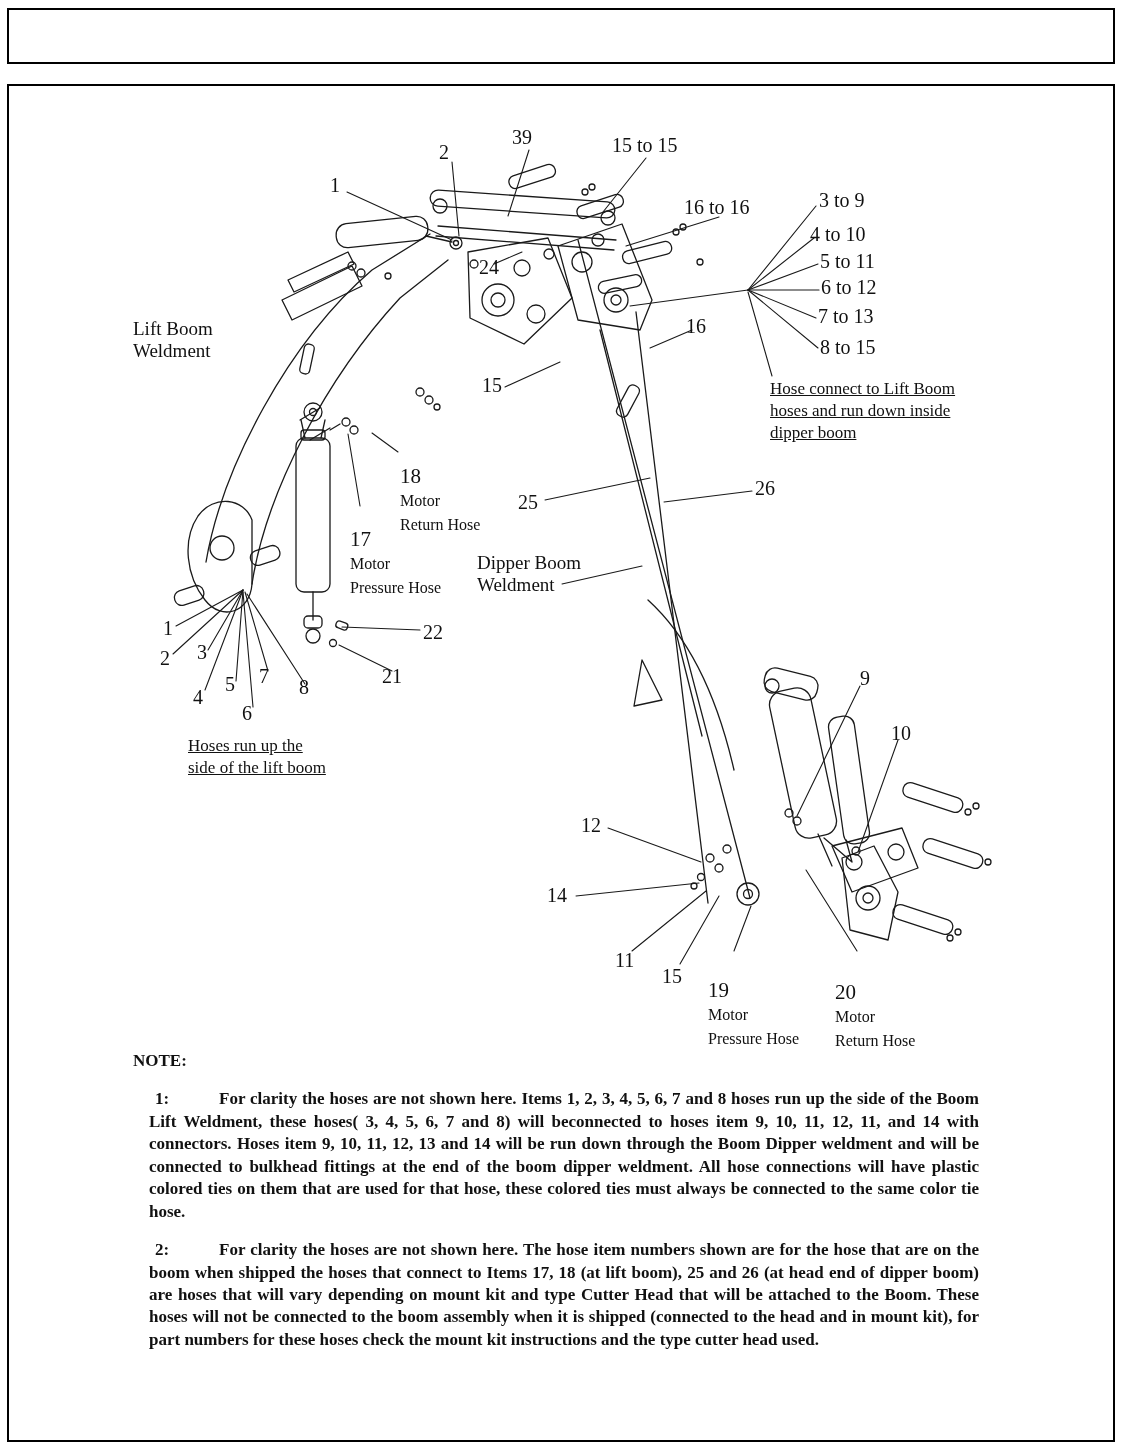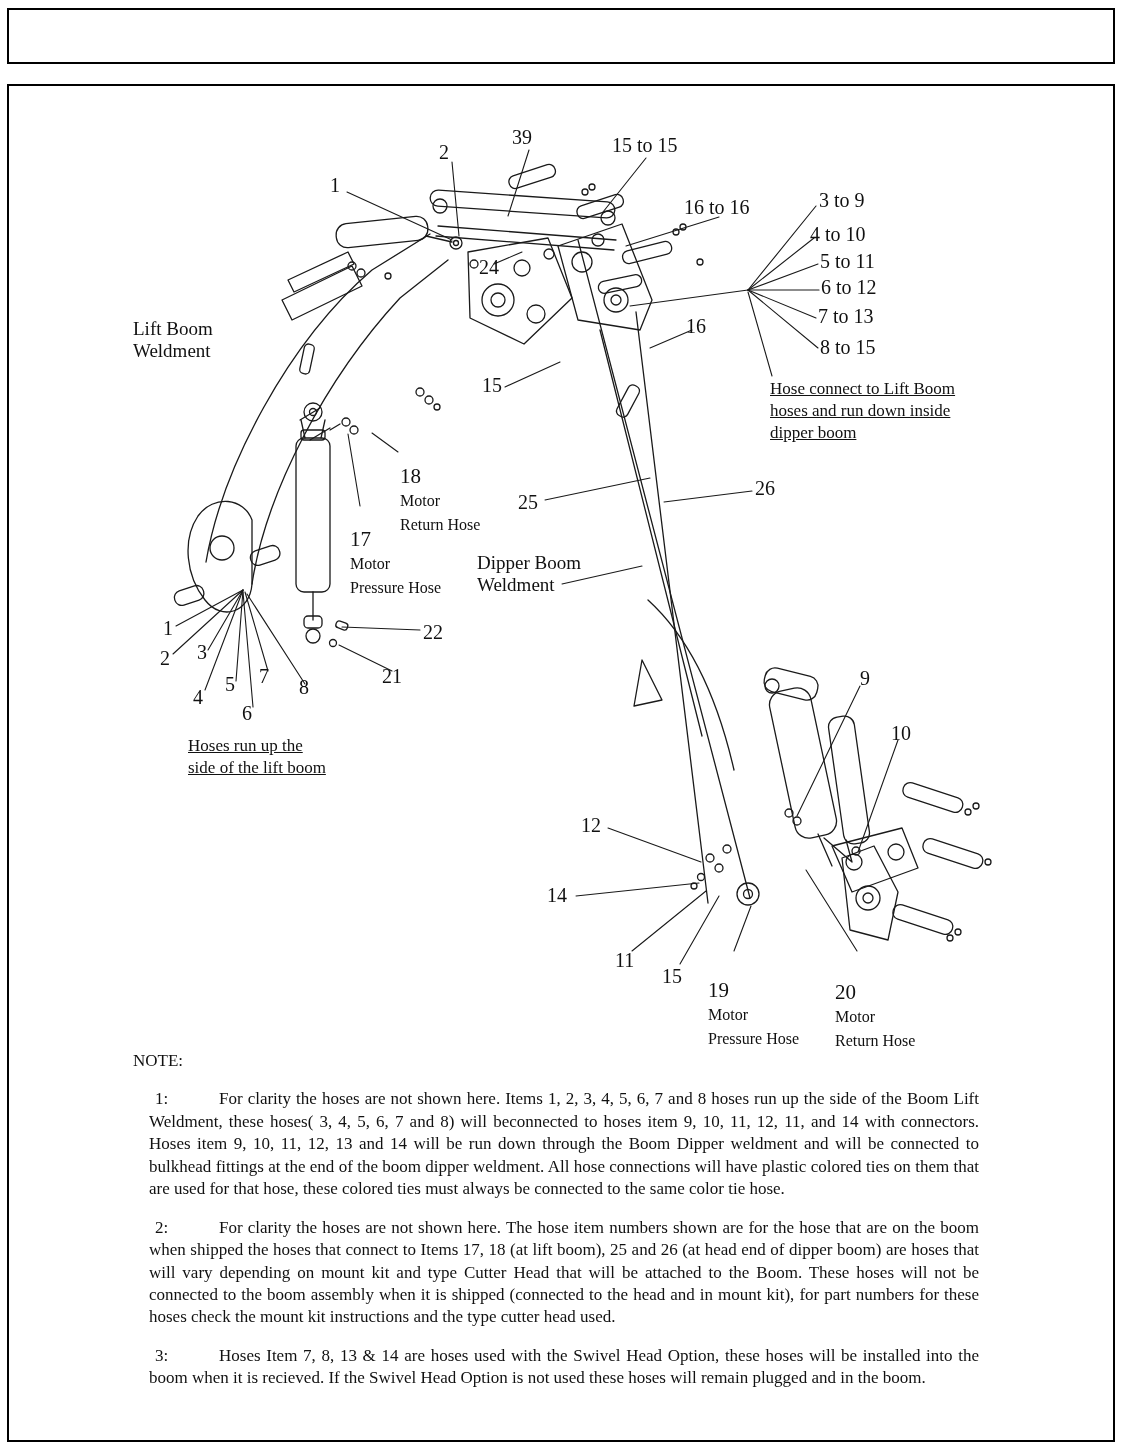--- a/index.html
+++ b/index.html
@@ -25,7 +25,7 @@
   .motor .cap{font-size:16px;white-space:pre-line;}
   .notes{
     position:absolute;left:133px;top:1050px;width:862px;
-    font-size:17px;line-height:1.32;text-align:justify;
+    font-size:17px;line-height:1.32;text-align:justify;font-weight:bold;
   }
   .notes .title{text-align:left;margin:0 0 2px 0;}
   .note{margin:16px;}

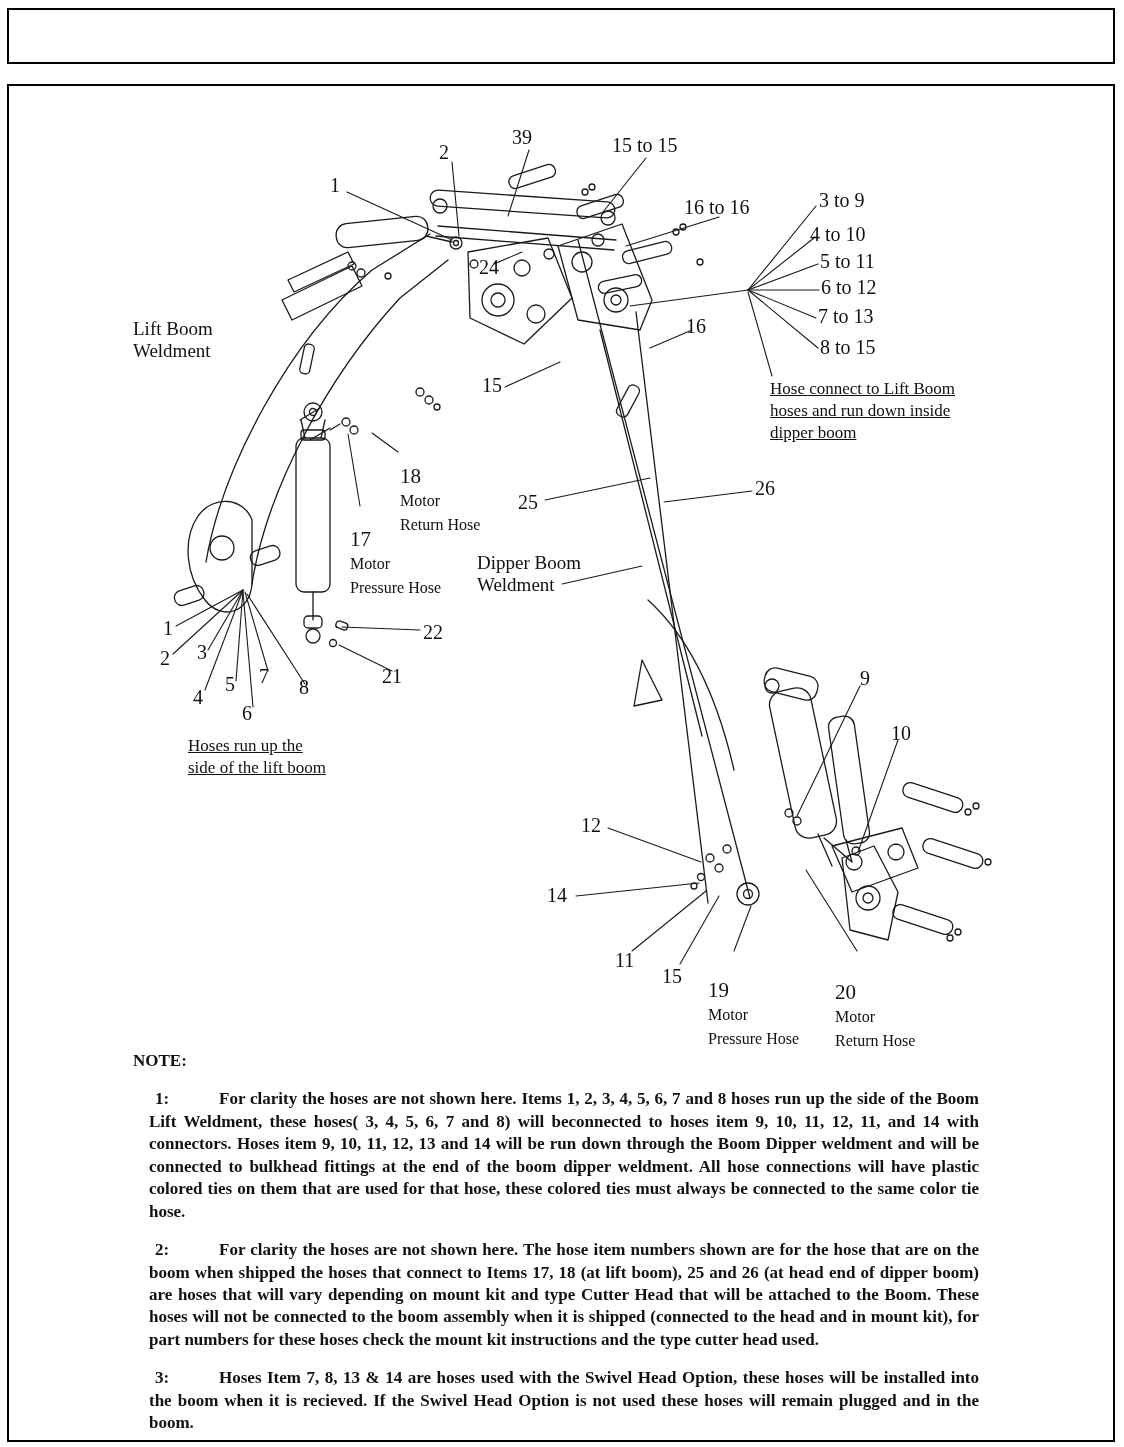--- a/index.html
+++ b/index.html
@@ -264,7 +264,6 @@
   <p class="title">NOTE:</p>
   <p class="note"><span class="note-label">1:</span><span class="note-text">For clarity the hoses are not shown here.  Items 1, 2, 3, 4, 5, 6, 7 and 8  hoses run up the side of the Boom Lift Weldment, these hoses( 3, 4, 5, 6, 7 and 8)  will beconnected to hoses item 9, 10, 11, 12, 11,  and 14 with connectors.  Hoses item 9, 10, 11, 12, 13 and 14  will be  run down through the Boom Dipper weldment and will be connected to bulkhead fittings at the end of the boom dipper weldment. All hose connections will have plastic colored ties on them that are used for that hose, these colored ties must always be connected to the same color tie hose.</span></p>
   <p class="note"><span class="note-label">2:</span><span class="note-text">For clarity the hoses are not shown here.  The hose item numbers shown are for the hose that are on the boom when shipped  the hoses that connect to Items 17, 18 (at lift boom), 25 and 26 (at head end of dipper boom) are hoses that will vary depending on mount kit and type Cutter Head that will be attached to the Boom.  These hoses will not be connected to the boom assembly when it is shipped (connected to the head and in mount kit), for part numbers for these hoses check the mount kit instructions and the type cutter head used.</span></p>
-  <p class="note"><span class="note-label">3:</span><span class="note-text">Hoses Item 7, 8, 13 &amp; 14 are hoses used with the Swivel Head Option, these hoses will be installed into the boom when it is recieved. If the Swivel Head Option is not used these hoses will remain plugged and in the boom.</span></p>
 </div>
 
 </body></html>

